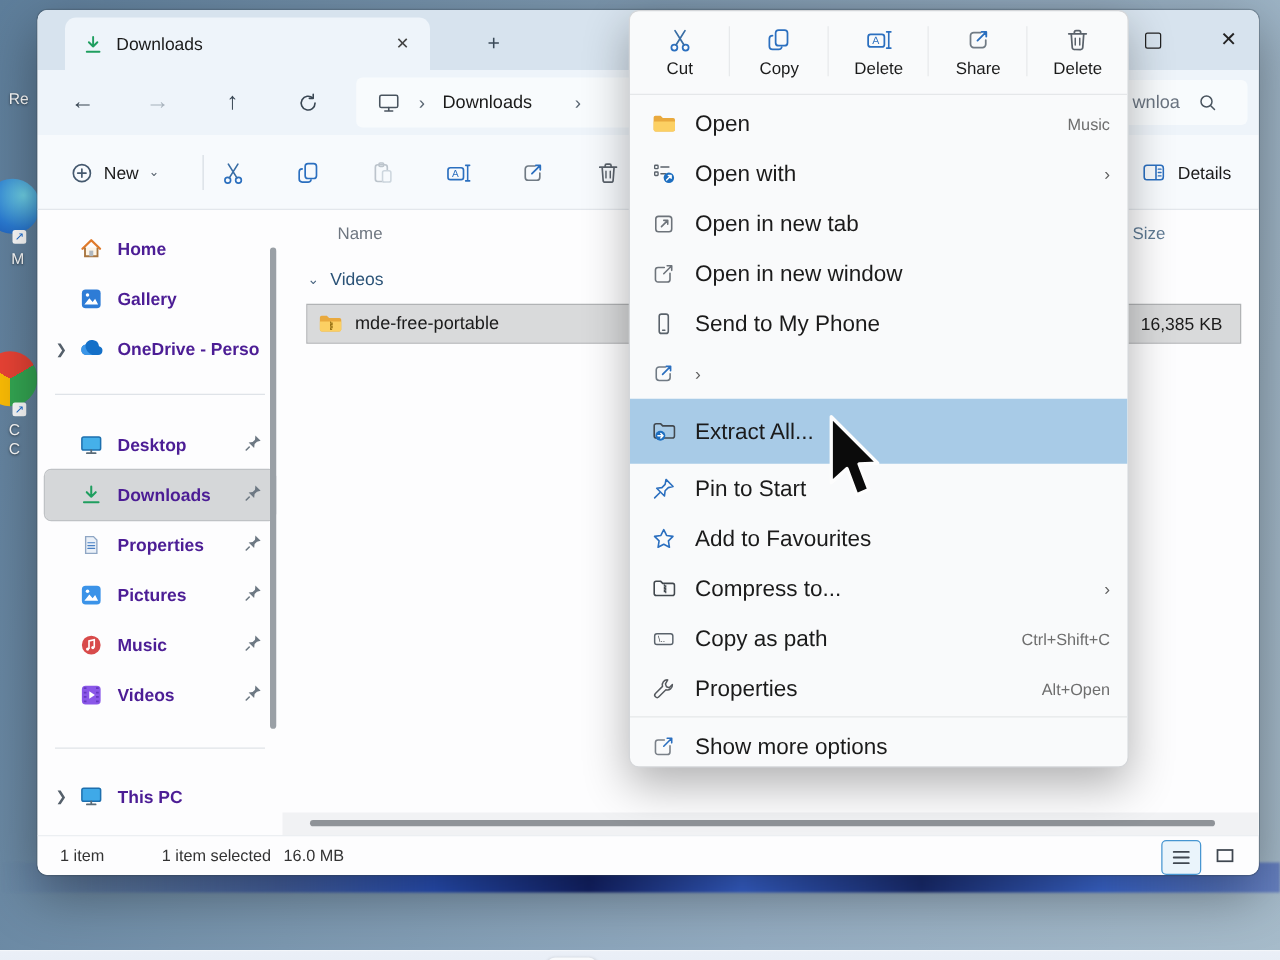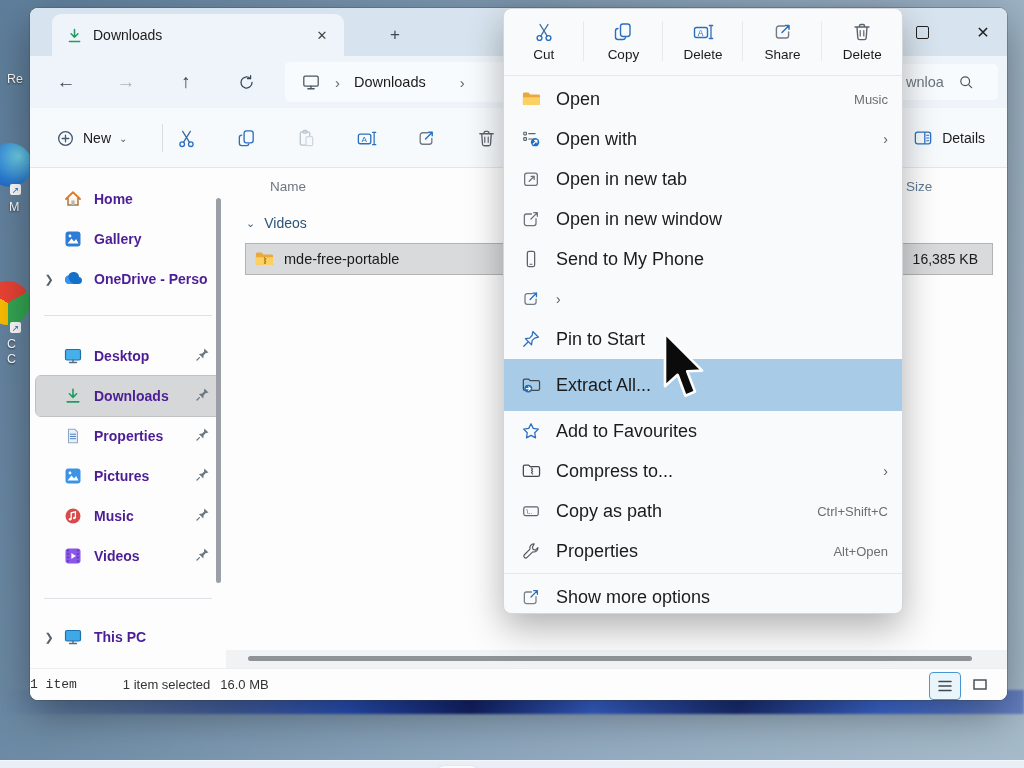--- a/index.html
+++ b/index.html
@@ -562,16 +562,6 @@
     <span class="mi-chev">›</span>
   </div>
 
-  <div class="mi">
-    <span class="mi-ico">
-      <svg width="20" height="20" viewBox="0 0 22 22">
-          <path d="M13 2.8l6.2 6.2-4.2 1-2.8 2.8-.6 4.6-6.8-6.8 4.6-.6 2.8-2.8z" stroke="#2b6fbf" stroke-width="1.4" fill="none" stroke-linejoin="round"></path>
-          <path d="M7.5 14.5L3 19" stroke="#2b6fbf" stroke-width="1.4" stroke-linecap="round"></path>
-        </svg>
-    </span>
-    <span class="mi-label">Pin to Start</span>
-  </div>
-
   <div class="mi hl">
     <span class="mi-ico">
       <svg width="20" height="18" viewBox="0 0 22 20">
@@ -581,6 +571,16 @@
         </svg>
     </span>
     <span class="mi-label">Extract All...</span>
+  </div>
+
+  <div class="mi">
+    <span class="mi-ico">
+      <svg width="20" height="20" viewBox="0 0 22 22">
+          <path d="M13 2.8l6.2 6.2-4.2 1-2.8 2.8-.6 4.6-6.8-6.8 4.6-.6 2.8-2.8z" stroke="#2b6fbf" stroke-width="1.4" fill="none" stroke-linejoin="round"></path>
+          <path d="M7.5 14.5L3 19" stroke="#2b6fbf" stroke-width="1.4" stroke-linecap="round"></path>
+        </svg>
+    </span>
+    <span class="mi-label">Pin to Start</span>
   </div>
 
   <div class="mi">

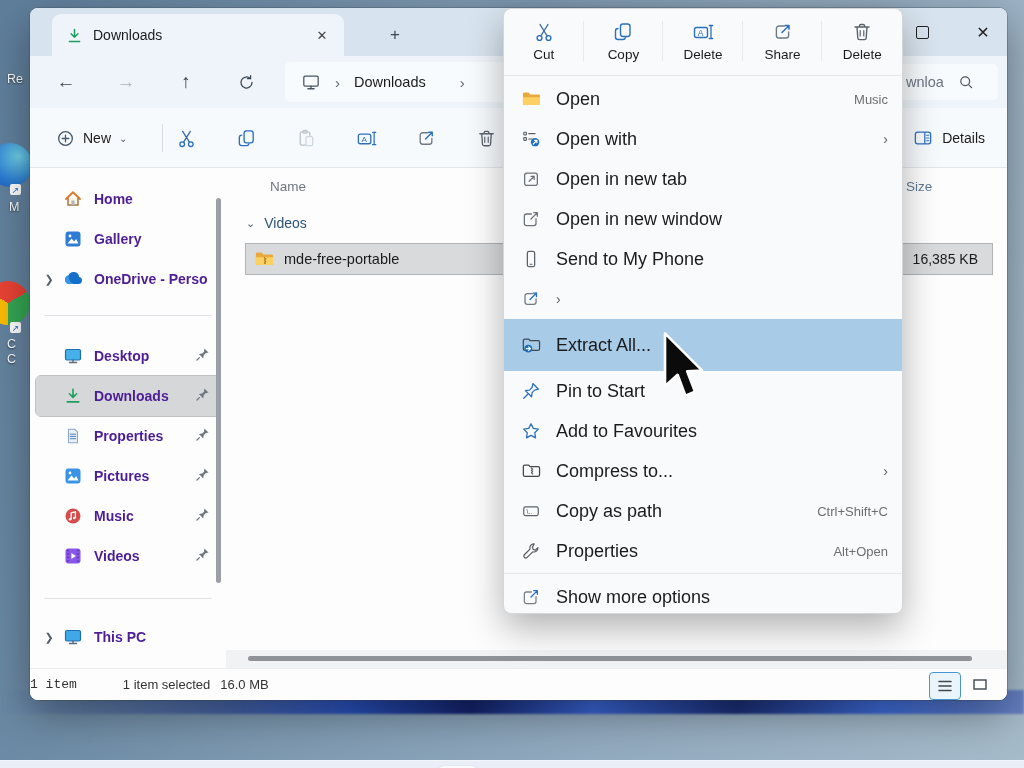--- a/index.html
+++ b/index.html
@@ -434,7 +434,7 @@
   </div>
 
   <div class="statusbar">
-    <span class="st-txt" style="font-family:Liberation Mono, monospace;">1 item</span>
+    <span class="st-txt" style="margin-left:18px;">1 item</span>
     <span class="st-txt" style="margin-left:46px;">1 item selected</span>
     <span class="st-txt" style="margin-left:10px;">16.0 MB</span>
     <div class="viewbtn active" style="right:46px;">

